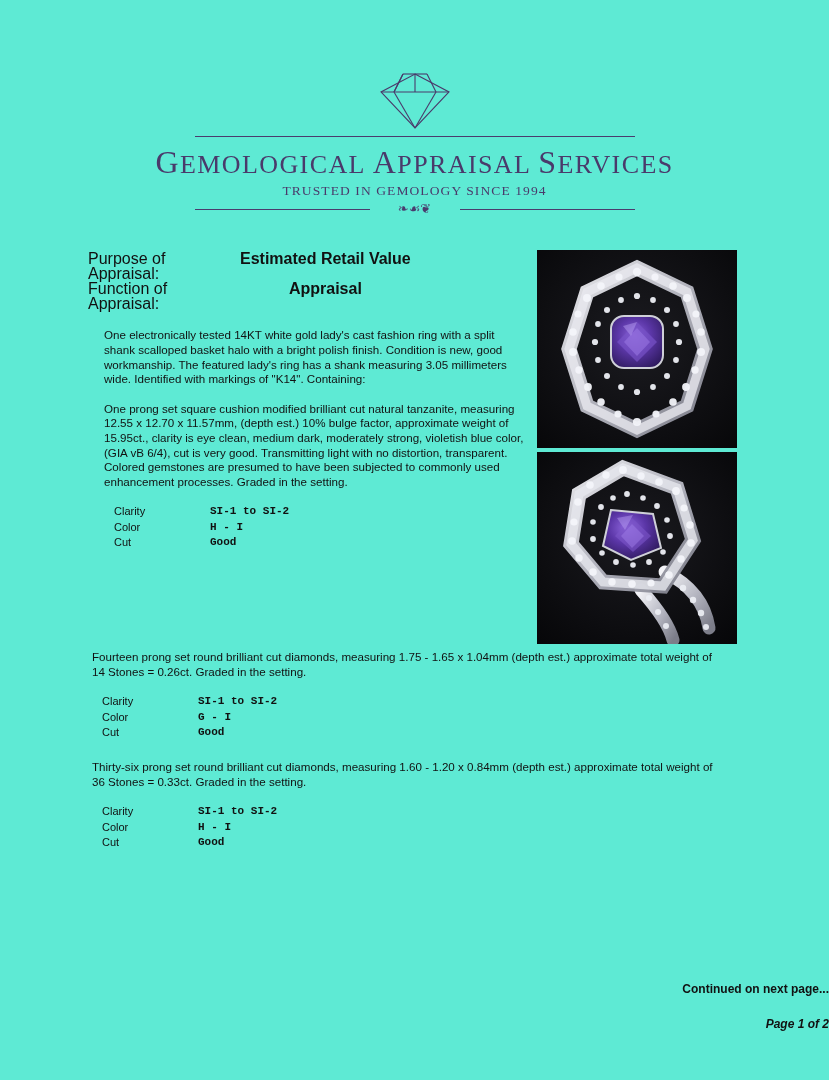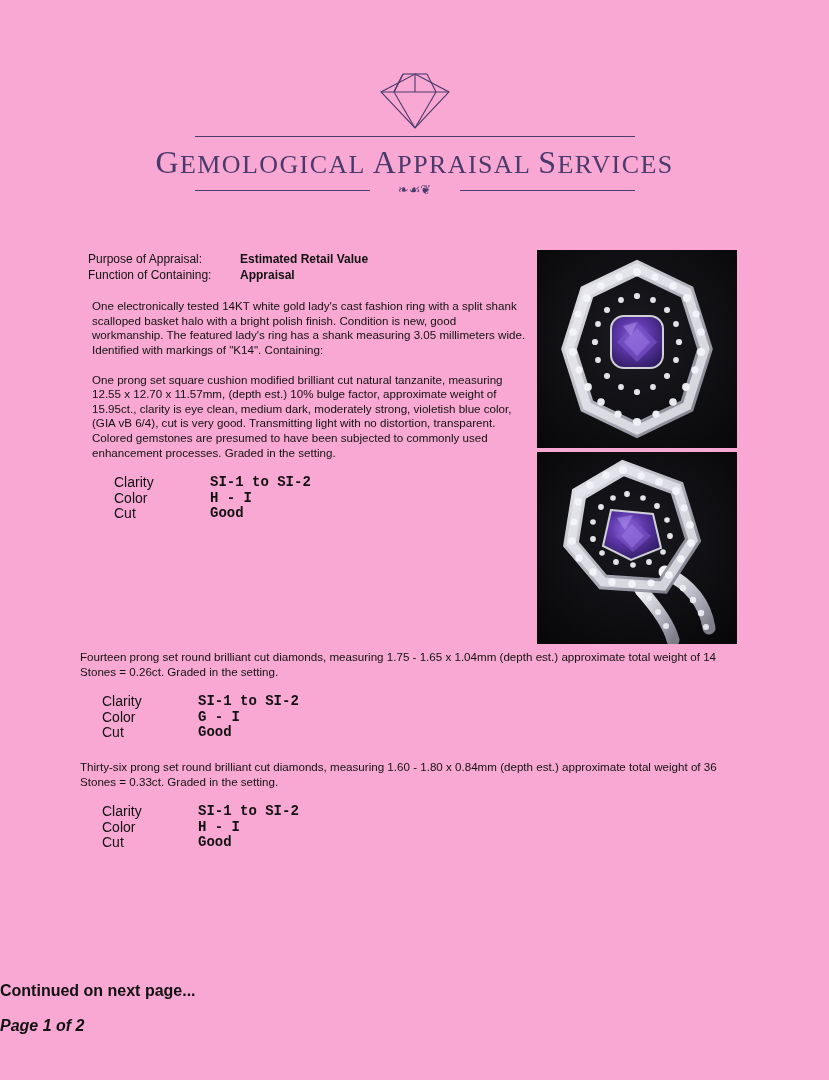--- a/index.html
+++ b/index.html
@@ -20,7 +20,7 @@
     position: relative;
     width: 829px;
     height: 1080px;
-    background: #f9a8d4;
+    background: #5eead4;
   }
 
   

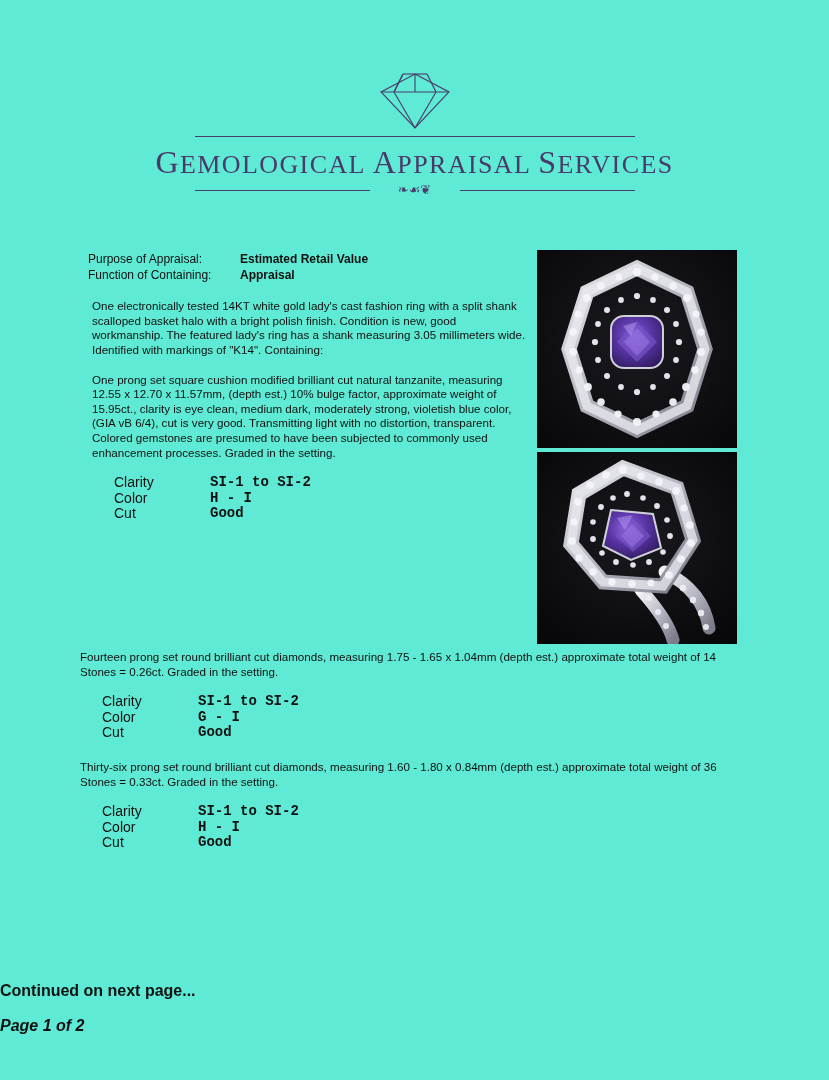--- a/index.html
+++ b/index.html
@@ -191,6 +191,7 @@
       <span class="cap">S</span><span>ERVICES</span>
     </div>
 
+    <div class="brand-sub">TRUSTED IN GEMOLOGY SINCE 1994</div>
 
     <div class="flourish">
       <div class="line left"></div>

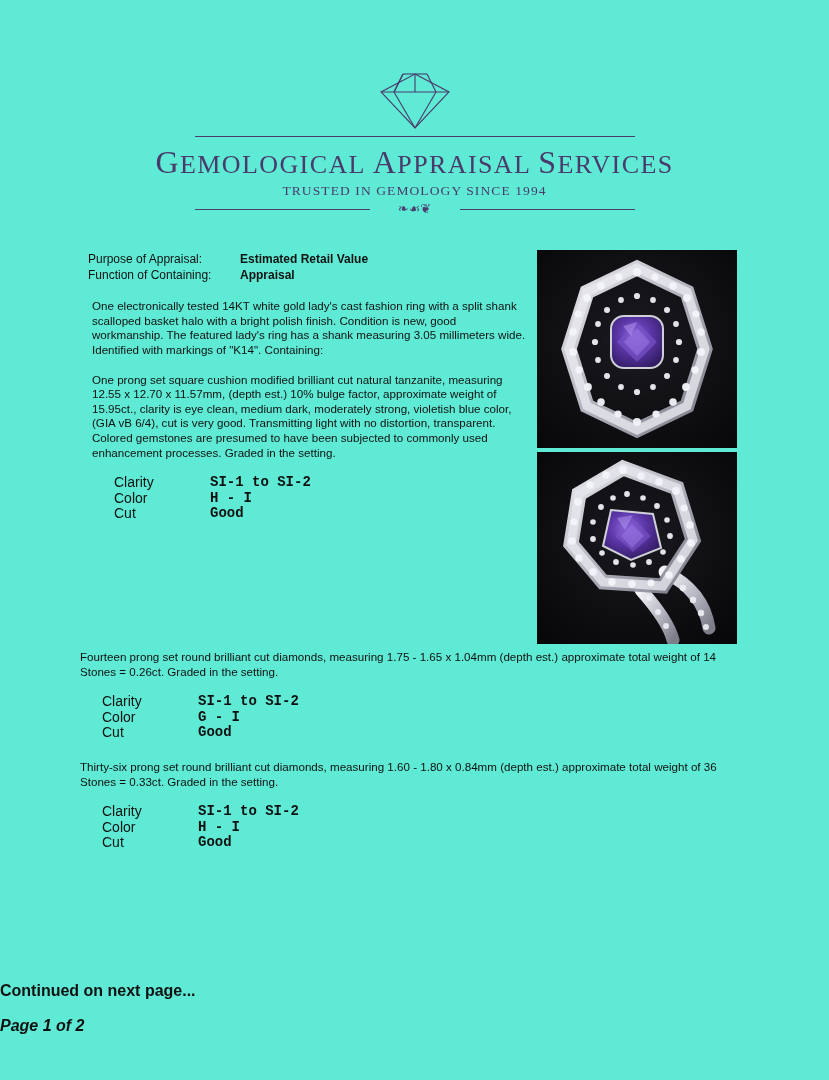--- a/index.html
+++ b/index.html
@@ -101,7 +101,7 @@
   }
   .purpose-table td {
     padding: 0 0 1px 0;
-    font-size: 12px;
+    font-size: 16px;
     line-height: 14.6px;
     vertical-align: top;
   }

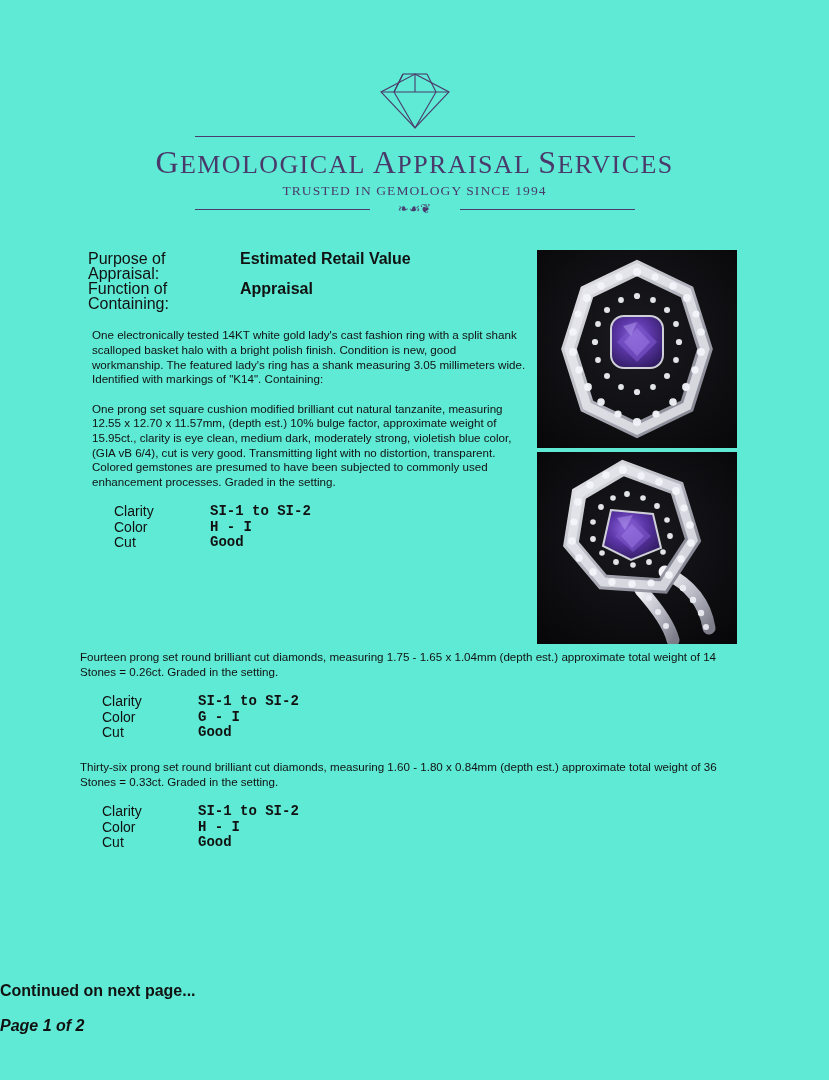--- a/index.html
+++ b/index.html
@@ -106,7 +106,7 @@
     vertical-align: top;
   }
   .purpose-table td.label { width: 152px; font-weight: normal; }
-  .purpose-table td.value { font-weight: bold; }
+  .purpose-table td.value { font-weight: bold; text-align: center; }
 
   p.para {
     margin: 0 0 15px 4px;

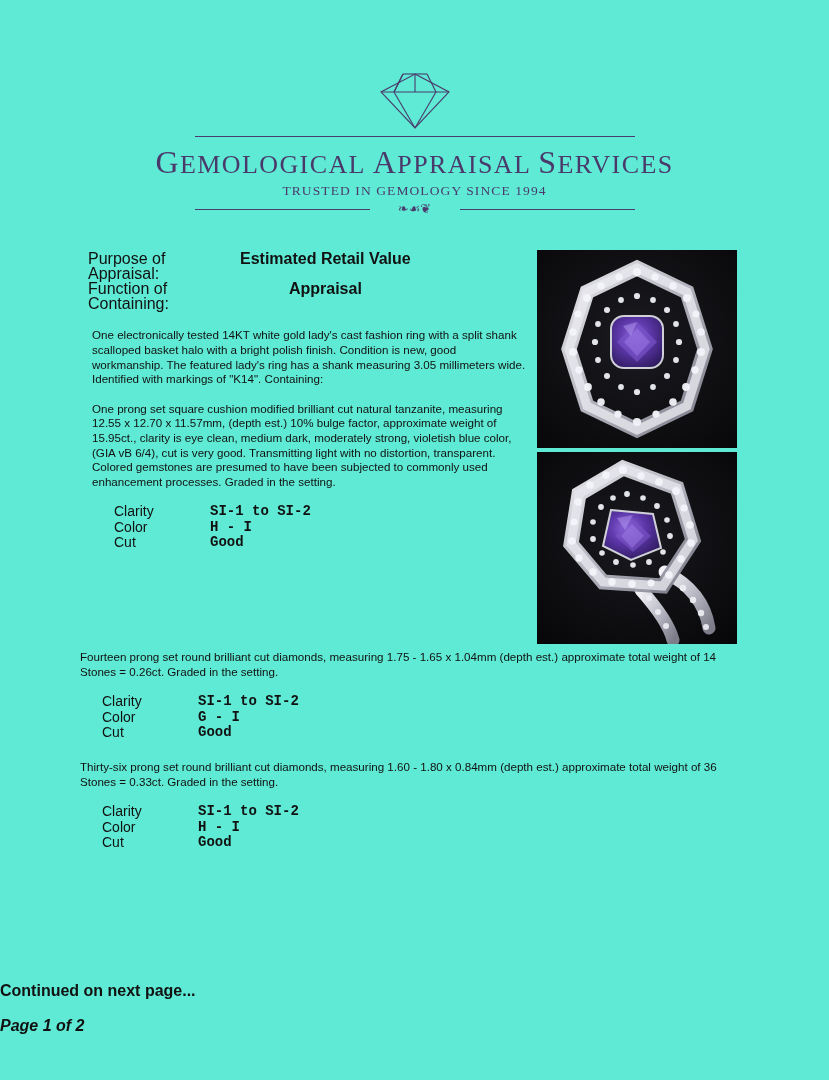--- a/index.html
+++ b/index.html
@@ -209,7 +209,7 @@
         <td class="value">Estimated Retail Value</td>
       </tr>
       <tr>
-        <td class="label">Function of Containing:</td>
+        <td class="label">Function of Appraisal:</td>
         <td class="value">Appraisal</td>
       </tr>
     </tbody>

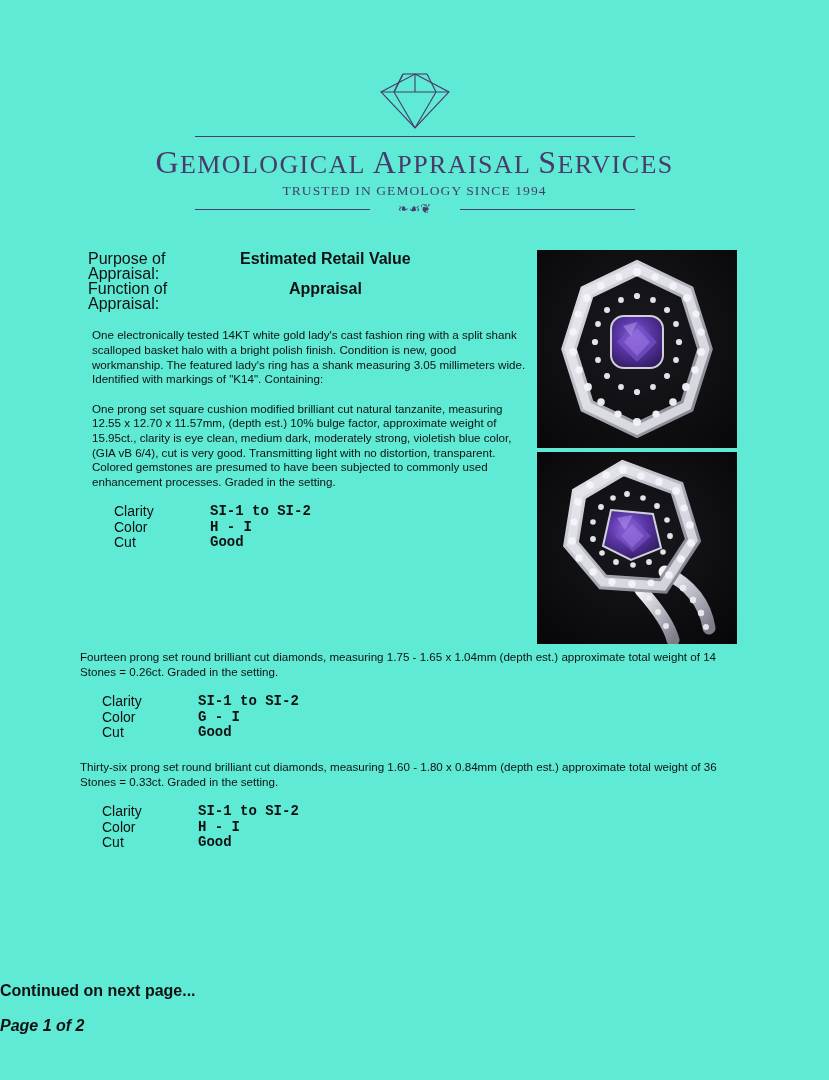--- a/index.html
+++ b/index.html
@@ -109,7 +109,7 @@
   .purpose-table td.value { font-weight: bold; text-align: center; }
 
   p.para {
-    margin: 0 0 15px 4px;
+    margin: 0 0 15px 16px;
     text-align: left;
   }
 

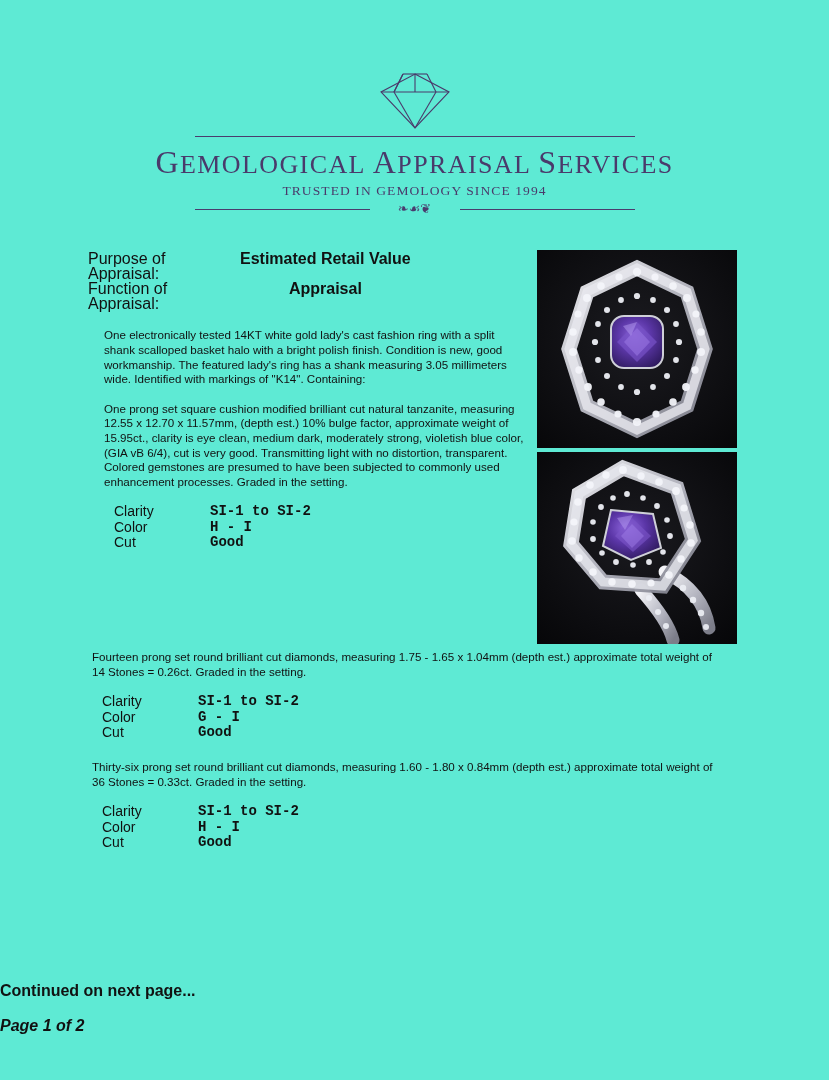--- a/index.html
+++ b/index.html
@@ -118,7 +118,7 @@
     margin: 3px 0 10px 26px;
   }
   .spec-table td {
-    font-size: 14px;
+    font-size: 11px;
     line-height: 15.4px;
     padding: 0;
     vertical-align: top;

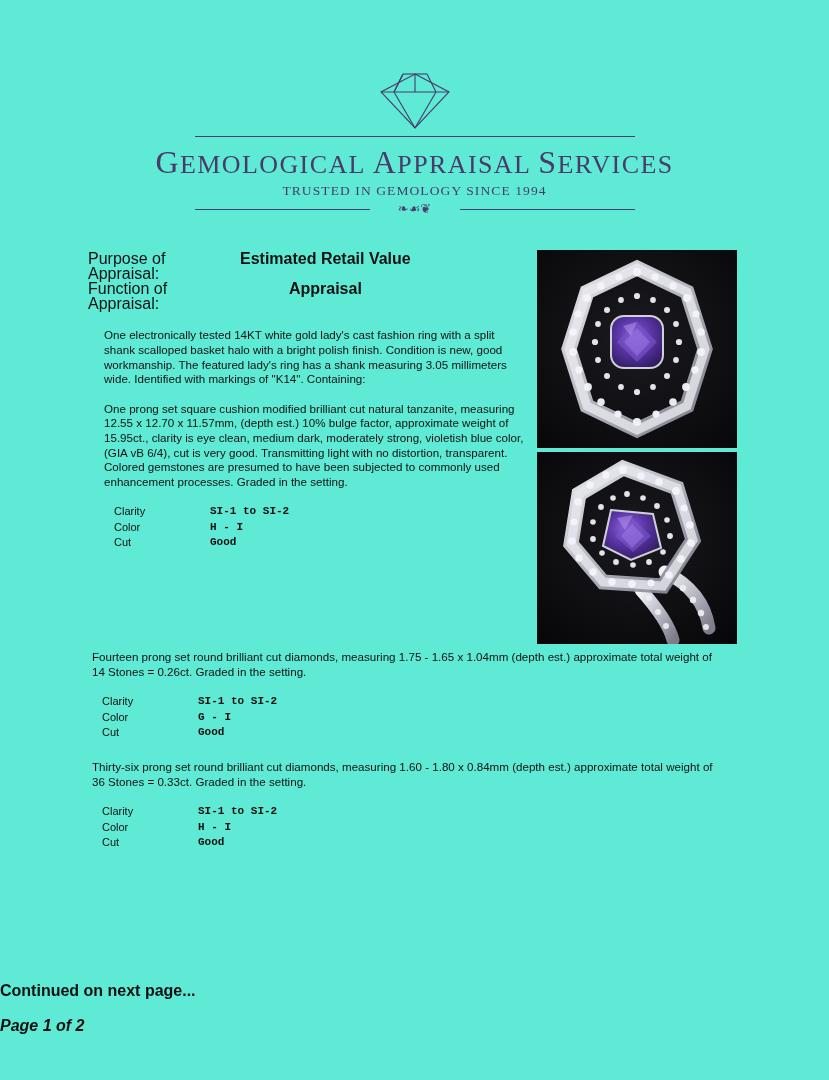--- a/index.html
+++ b/index.html
@@ -259,7 +259,7 @@
   </div>
 
   <div class="content-wide" style="top: 760px;">
-    <p class="para">Thirty-six prong set round brilliant cut diamonds, measuring 1.60 - 1.80 x 0.84mm (depth est.) approximate total weight of 36 Stones = 0.33ct. Graded in the setting.</p>
+    <p class="para">Thirty-six prong set round brilliant cut diamonds, measuring 1.60 - 1.20 x 0.84mm (depth est.) approximate total weight of 36 Stones = 0.33ct. Graded in the setting.</p>
     <table class="spec-table">
       <tbody>
           <tr>

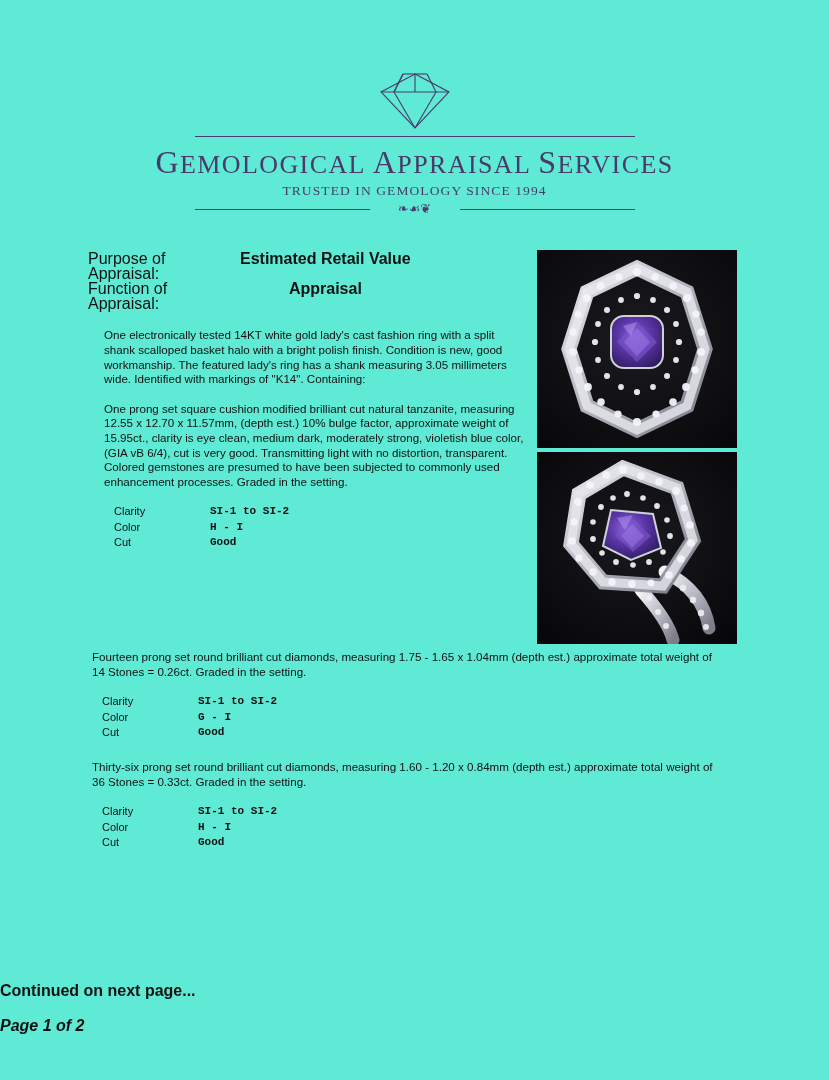--- a/index.html
+++ b/index.html
@@ -156,8 +156,8 @@
     position: absolute;
     left: 0;
     width: 829px;
-    text-align: left;
-    font-size: 16px;
+    text-align: right;
+    font-size: 12px;
     font-weight: bold;
   }
   .footer-continued { top: 982px; }

